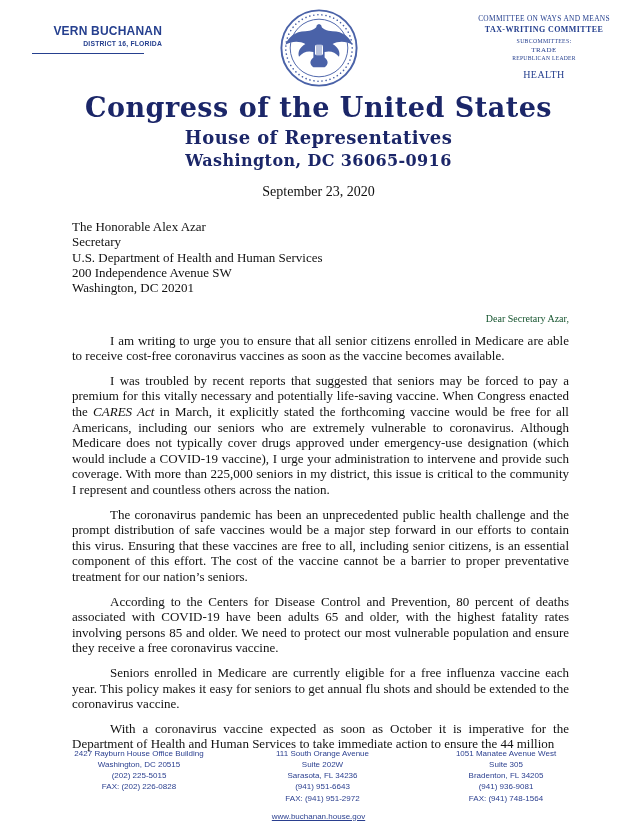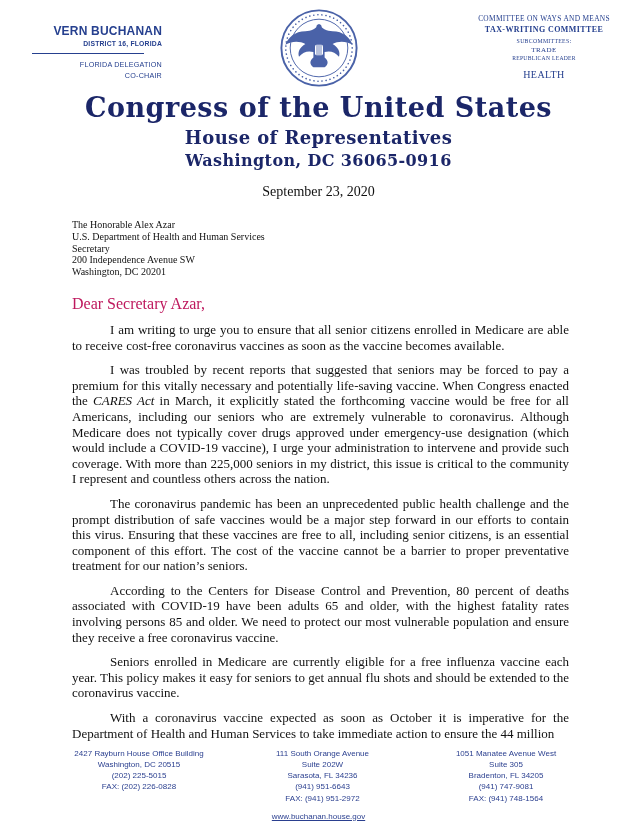--- a/index.html
+++ b/index.html
@@ -98,10 +98,6 @@
     <div class="member-name">VERN BUCHANAN</div>
     <div class="member-district">DISTRICT 16, FLORIDA</div>
     <hr class="member-rule">
-    <div class="member-delegation">
-      <div>FLORIDA DELEGATION</div>
-      <div>CO-CHAIR</div>
-    </div>
   </div>
 
   <div class="seal">

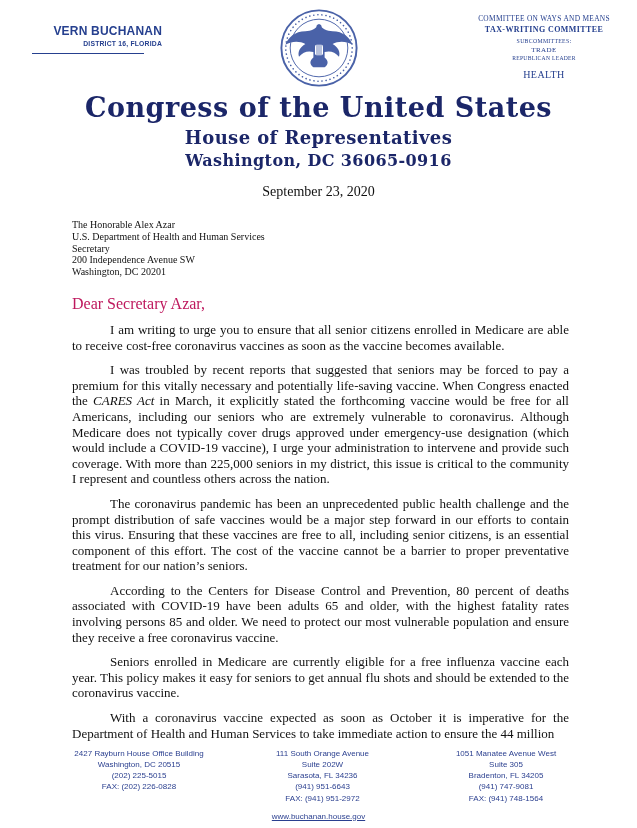--- a/index.html
+++ b/index.html
@@ -60,7 +60,7 @@
   
   .date-line { text-align:center; margin-top:14px; font-size:14px; color:#111; }
 
-  .recipient-address { margin:19px 68px 0 72px; font-size:10px; line-height:1.18; color:#111; }
+  .recipient-address { margin:19px 68px 0 72px; font-size:13px; line-height:1.18; color:#111; }
   .salutation { margin:17px 68px 0 72px; font-size:16px; color:#be185d; }
 
   .letter-body {

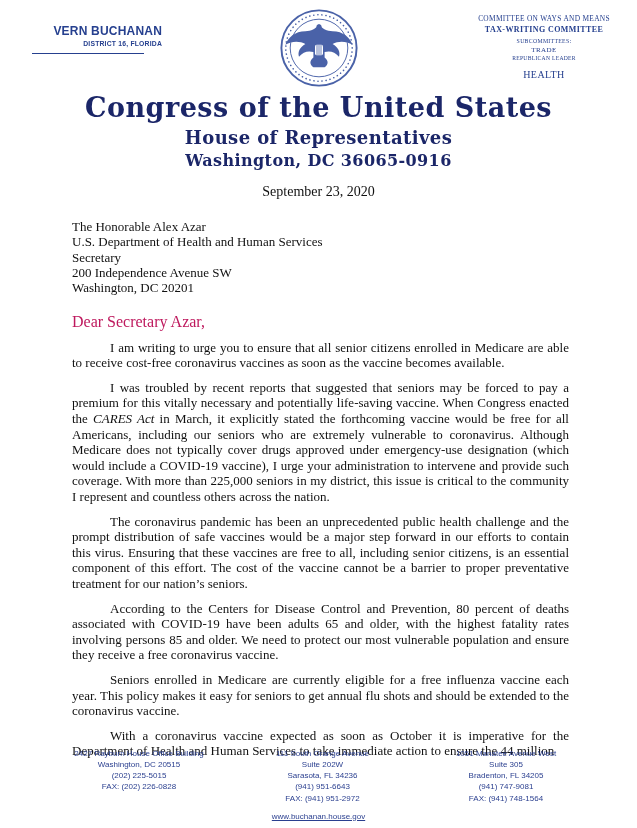--- a/index.html
+++ b/index.html
@@ -139,8 +139,8 @@
 
   <div class="recipient-address">
     <div>The Honorable Alex Azar</div>
+    <div>Secretary</div>
     <div>U.S. Department of Health and Human Services</div>
-    <div>Secretary</div>
     <div>200 Independence Avenue SW</div>
     <div>Washington, DC 20201</div>
   </div>

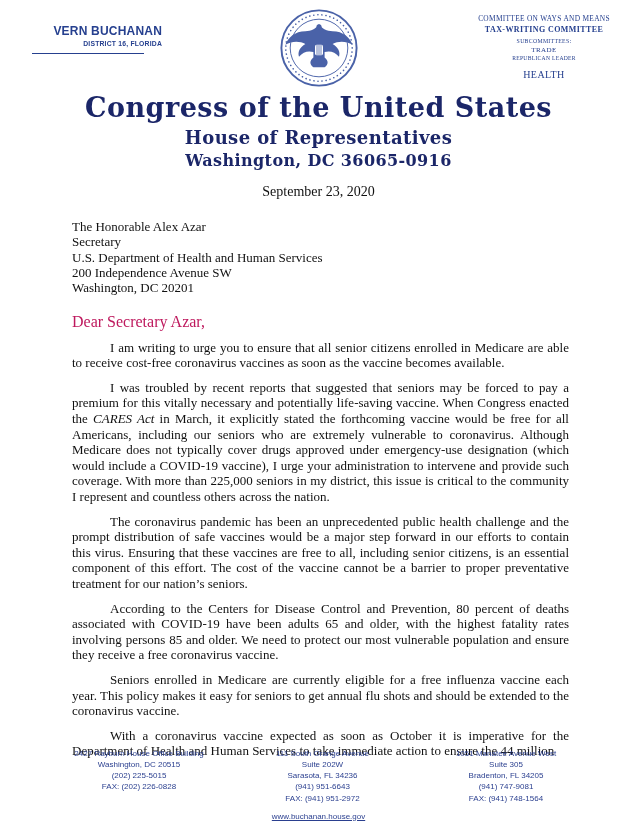--- a/index.html
+++ b/index.html
@@ -61,7 +61,7 @@
   .date-line { text-align:center; margin-top:14px; font-size:14px; color:#111; }
 
   .recipient-address { margin:19px 68px 0 72px; font-size:13px; line-height:1.18; color:#111; }
-  .salutation { margin:17px 68px 0 72px; font-size:16px; color:#be185d; }
+  .salutation { margin:17px 68px 0 72px; font-size:10px; color:#14532d;text-align:right; }
 
   .letter-body {
     margin:2px 68px 0 72px;

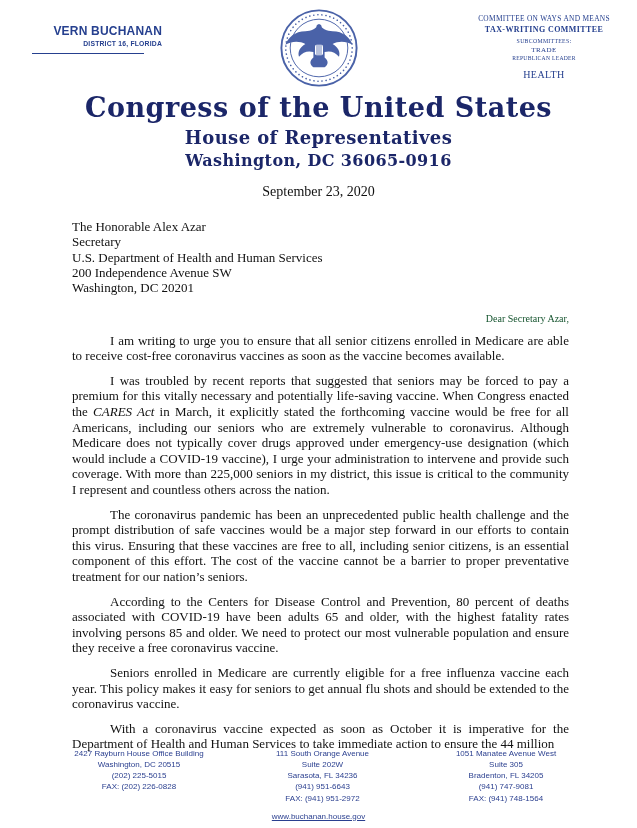--- a/index.html
+++ b/index.html
@@ -175,7 +175,7 @@
           <div>1051 Manatee Avenue West</div>
           <div>Suite 305</div>
           <div>Bradenton, FL 34205</div>
-          <div>(941) 747-9081</div>
+          <div>(941) 936-9081</div>
           <div>FAX: (941) 748-1564</div>
         </div>
       </div>

